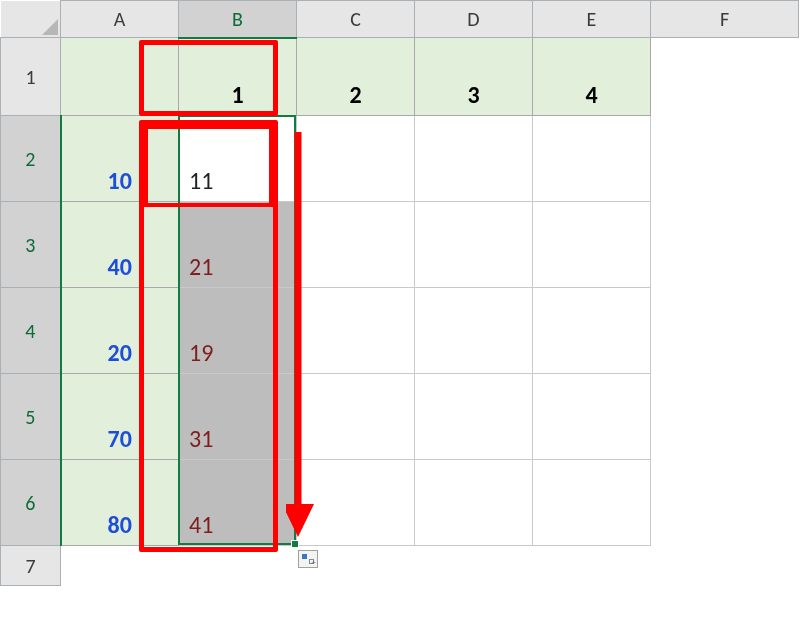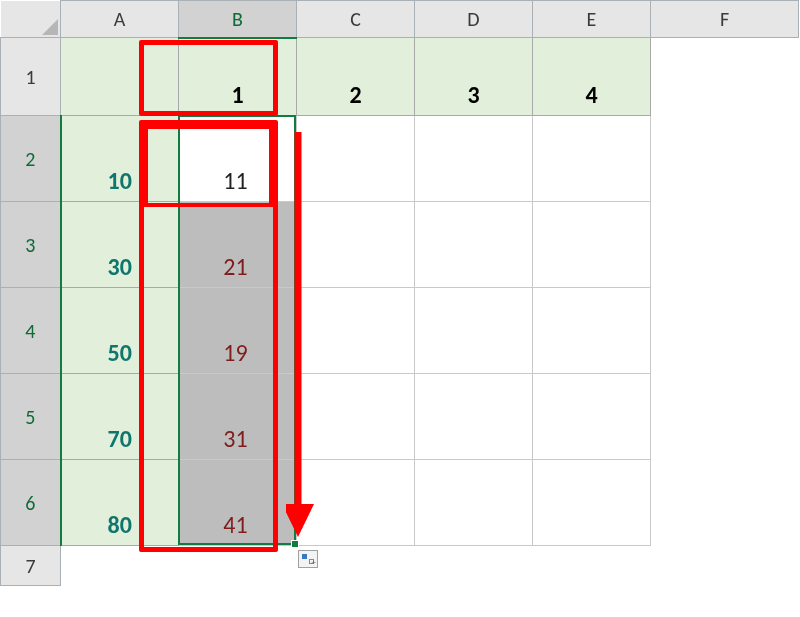--- a/index.html
+++ b/index.html
@@ -78,7 +78,7 @@
     background: #e2efda;
     font-weight: bold;
     text-align: center;
-    color: #0f766e;
+    color: #1d4ed8;
     border: 1px solid #a9a9a9;
   }
   td.val {

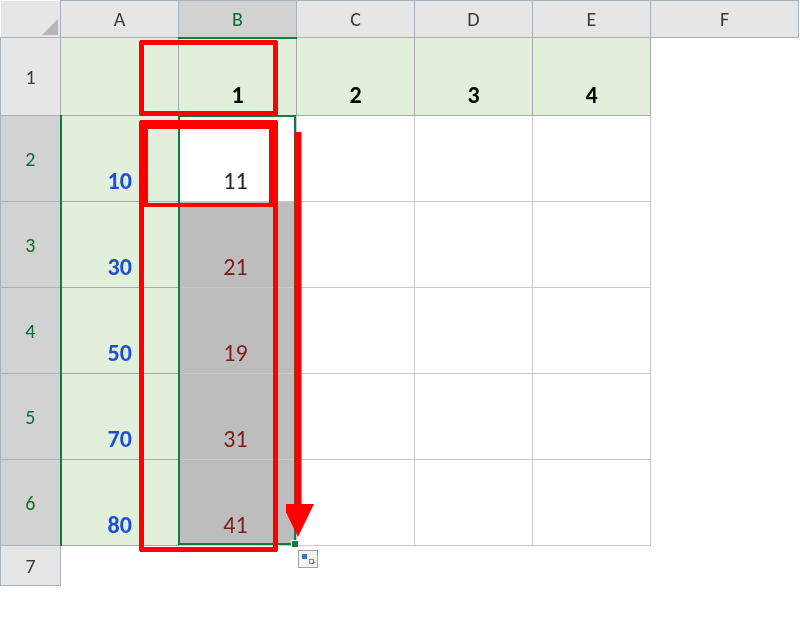--- a/index.html
+++ b/index.html
@@ -82,7 +82,7 @@
     border: 1px solid #a9a9a9;
   }
   td.val {
-    text-align: center;
+    text-align: left;
     padding-right: 14px;
   }
   td.fillsel {

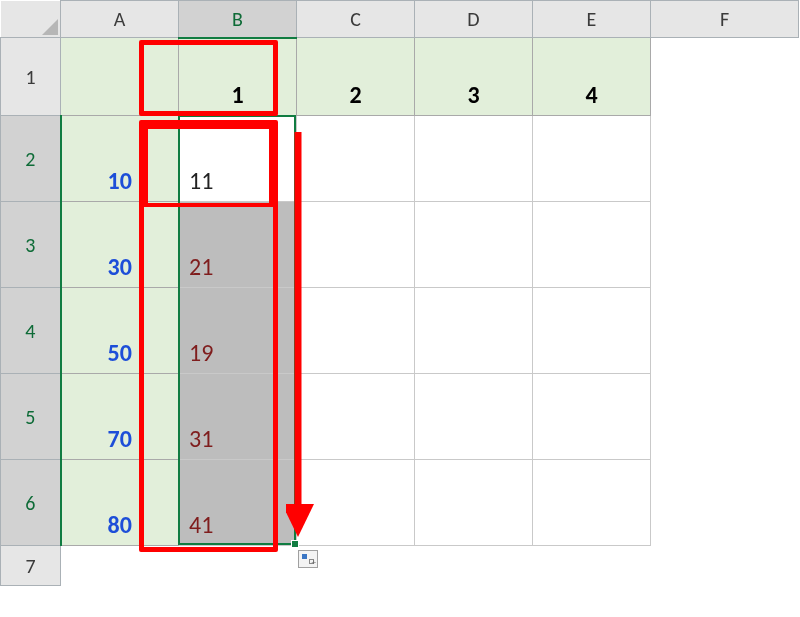--- a/index.html
+++ b/index.html
@@ -177,7 +177,7 @@
   </tr>
   <tr class="rdata">
     <th class="rowhdr sel">3</th>
-    <td class="cell sidecell">30</td>
+    <td class="cell sidecell">40</td>
     <td class="cell val fillsel">21</td>
     <td class="cell"></td>
     <td class="cell"></td>

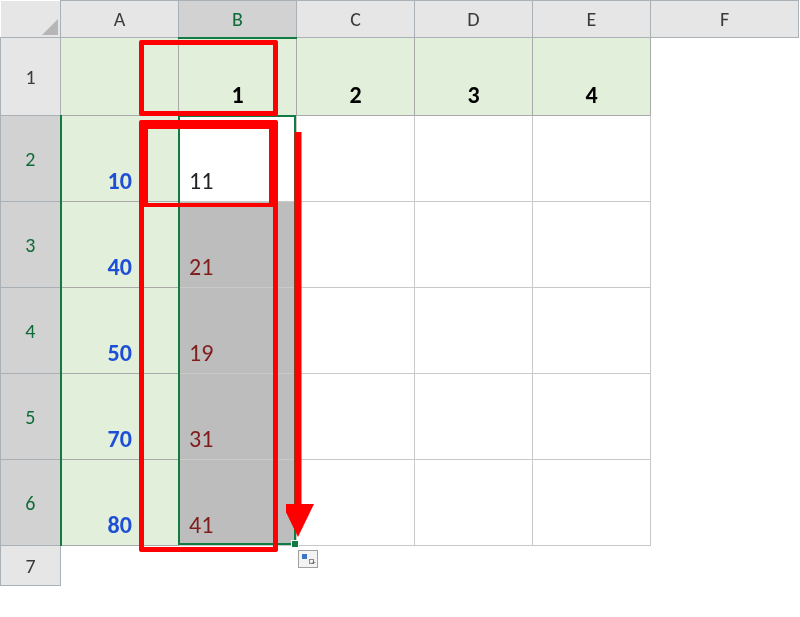--- a/index.html
+++ b/index.html
@@ -186,7 +186,7 @@
   </tr>
   <tr class="rdata">
     <th class="rowhdr sel">4</th>
-    <td class="cell sidecell">50</td>
+    <td class="cell sidecell">20</td>
     <td class="cell val fillsel">19</td>
     <td class="cell"></td>
     <td class="cell"></td>

